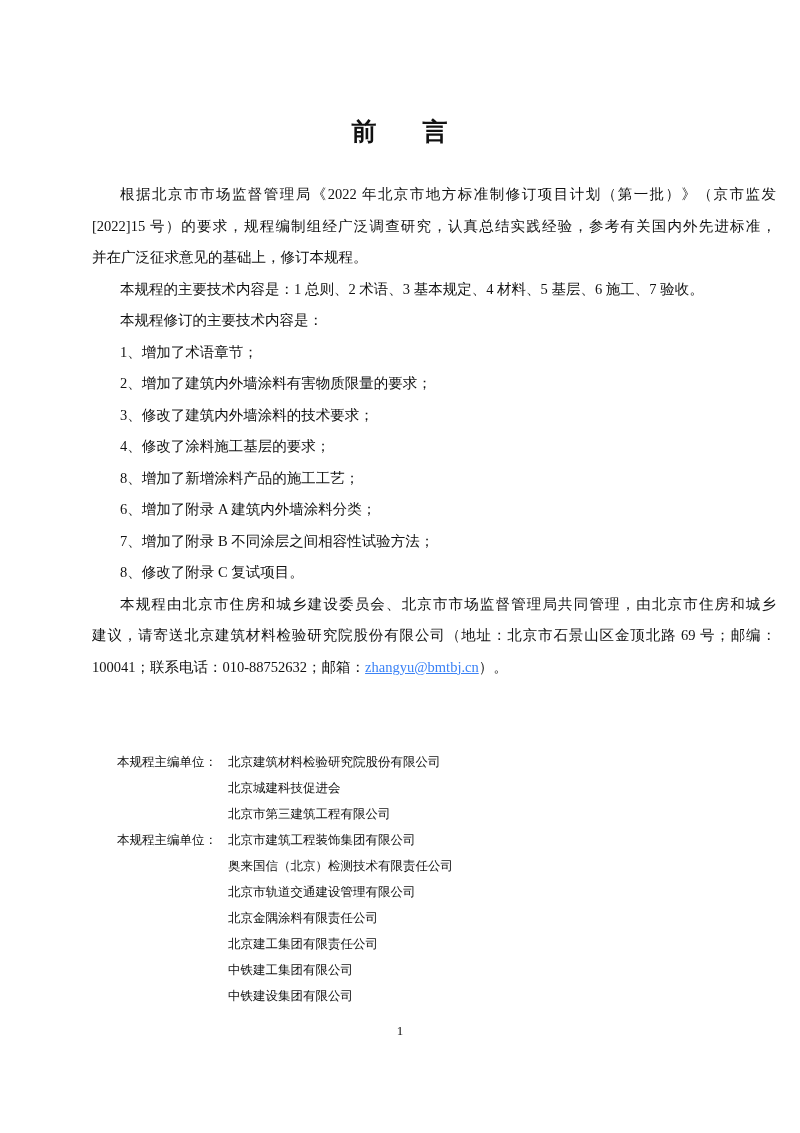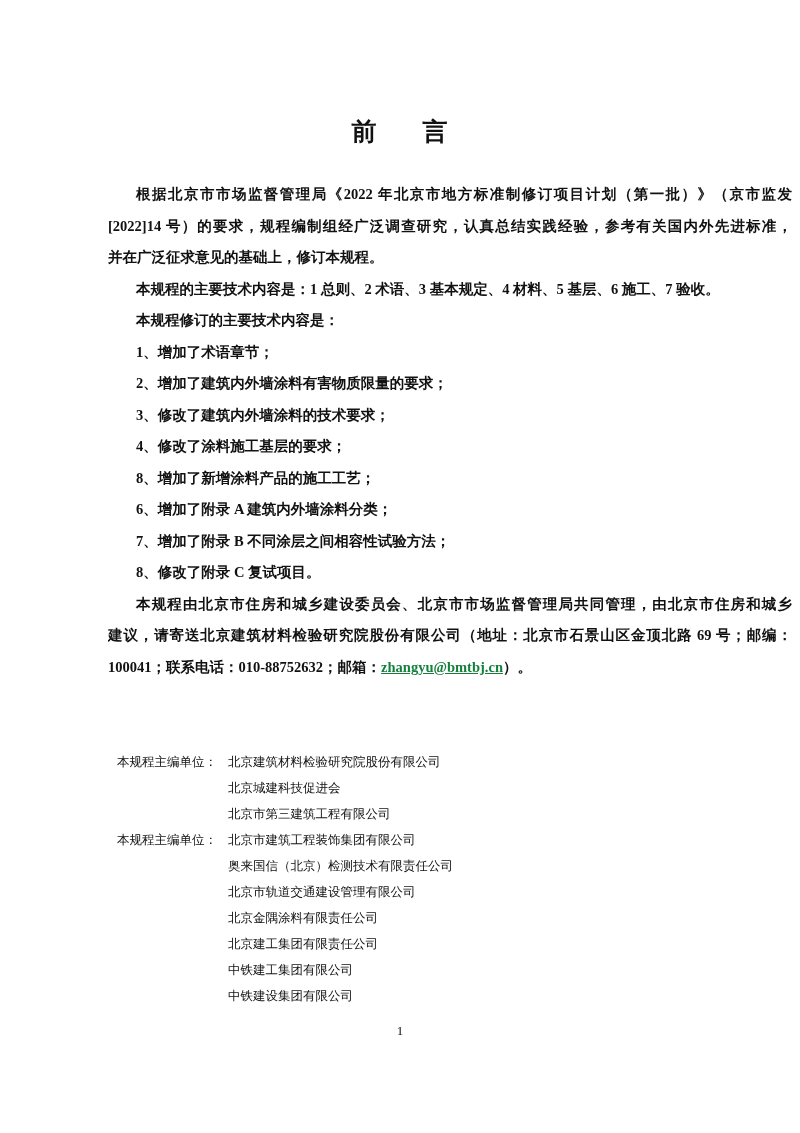--- a/index.html
+++ b/index.html
@@ -32,11 +32,10 @@
   }
   .body-text {
     position: absolute;
-    left: 108px;
+    left: 92px;
     top: 179px;
     width: 684px;
     font-size: 14.5px;
-    font-weight: bold;
   }
   .line {
     height: 31.5px;

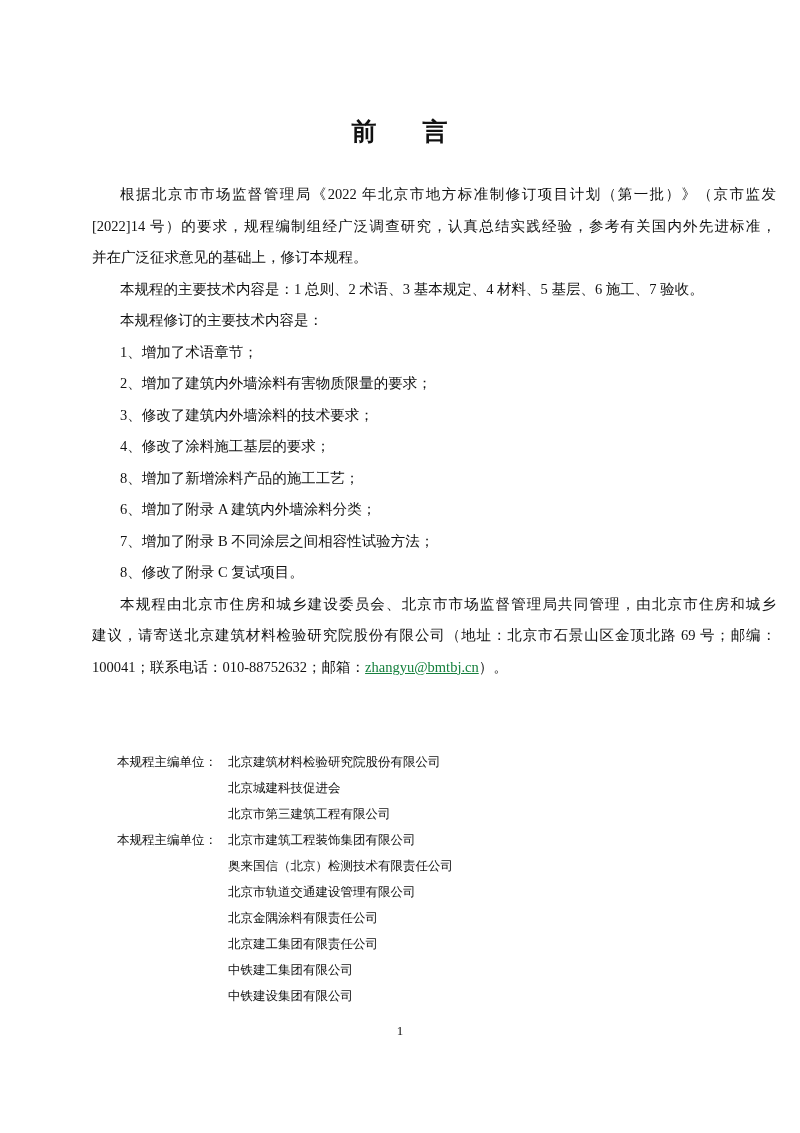--- a/index.html
+++ b/index.html
@@ -96,7 +96,7 @@
 
   <div class="body-text">
       <div class="line justify indent">根据北京市市场监督管理局《2022 年北京市地方标准制修订项目计划（第一批）》（京市监发</div>
-      <div class="line justify">[2022]14 号）的要求，规程编制组经广泛调查研究，认真总结实践经验，参考有关国内外先进标准，</div>
+      <div class="line justify">[2022]15 号）的要求，规程编制组经广泛调查研究，认真总结实践经验，参考有关国内外先进标准，</div>
       <div class="line">并在广泛征求意见的基础上，修订本规程。</div>
       <div class="line indent">本规程的主要技术内容是：1 总则、2 术语、3 基本规定、4 材料、5 基层、6 施工、7 验收。</div>
       <div class="line indent">本规程修订的主要技术内容是：</div>

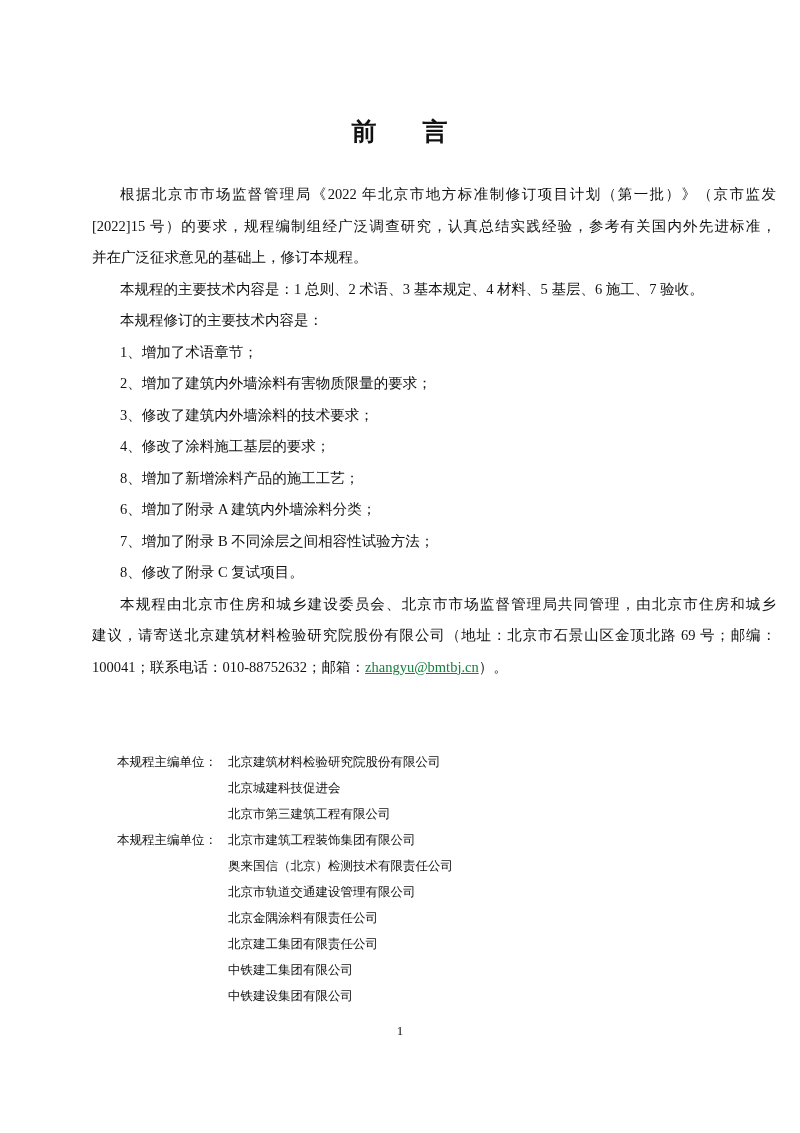--- a/index.html
+++ b/index.html
@@ -52,7 +52,7 @@
   }
   .email-link {
     text-decoration: underline;
-    color: #15803d;
+    color: #3b82f6;
   }
   .colophon {
     position: absolute;

